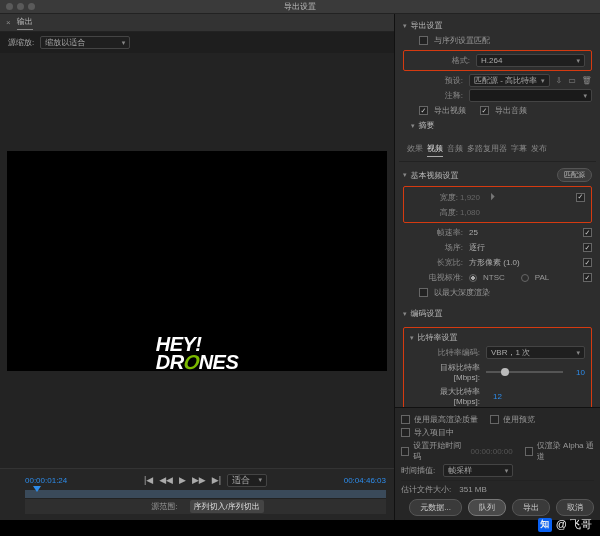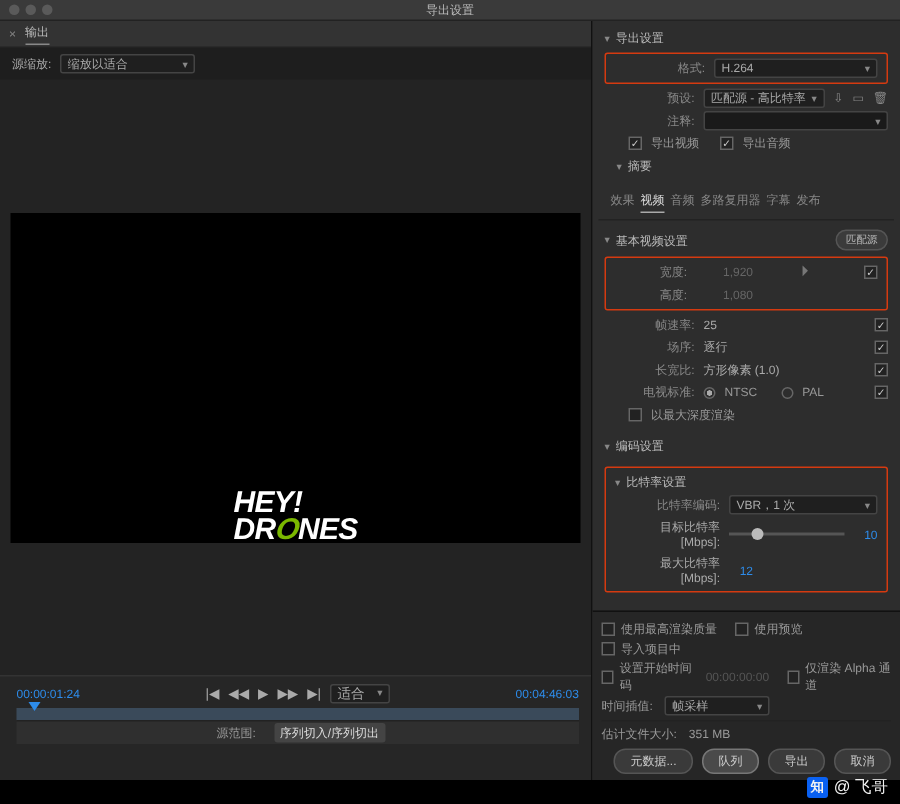--- a/index.html
+++ b/index.html
@@ -138,6 +138,10 @@
       <div class="rscroll">
         <div class="sec">
           <div class="sechead">导出设置</div>
+          <div class="kv">
+              <span class="chk"></span>
+              <span>与序列设置匹配</span>
+            </div>
           <div class="hl">
             <div class="kv">
                 <label>格式:</label>

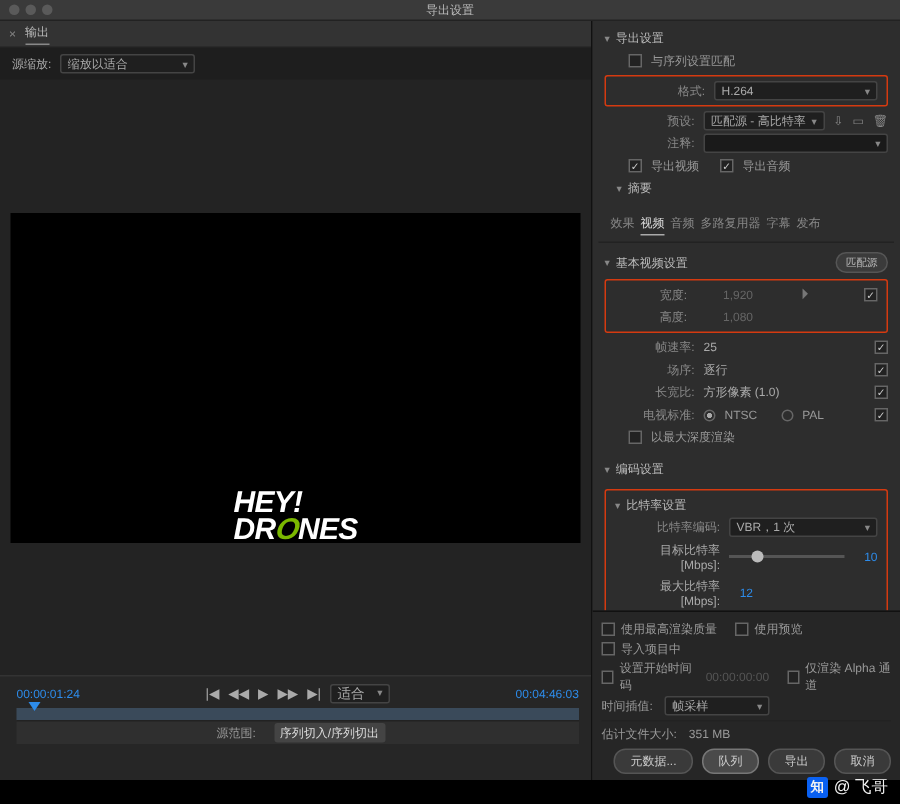--- a/index.html
+++ b/index.html
@@ -69,7 +69,7 @@
   .watermark{position:absolute;right:8px;bottom:4px;color:#fff;font-size:11px;display:flex;align-items:center;gap:4px;opacity:.95;}
   .zhi{background:#0a66ff;color:#fff;width:14px;height:14px;display:flex;align-items:center;justify-content:center;font-weight:bold;border-radius:2px;font-size:9px;}
   .icons{display:flex;gap:6px;margin-left:auto;color:#888;}
-  .whrow{display:flex;align-items:center;gap:24px;padding:2px 4px 2px 20px;}
+  .whrow{display:flex;align-items:center;gap:2px;padding:2px 4px 2px 20px;}
   .whrow label{width:32px;text-align:right;color:#888;font-size:8px;}
   .whval{color:#666;font-size:8px;width:24px;}
   .linkicon{font-size:10px;color:#777;}

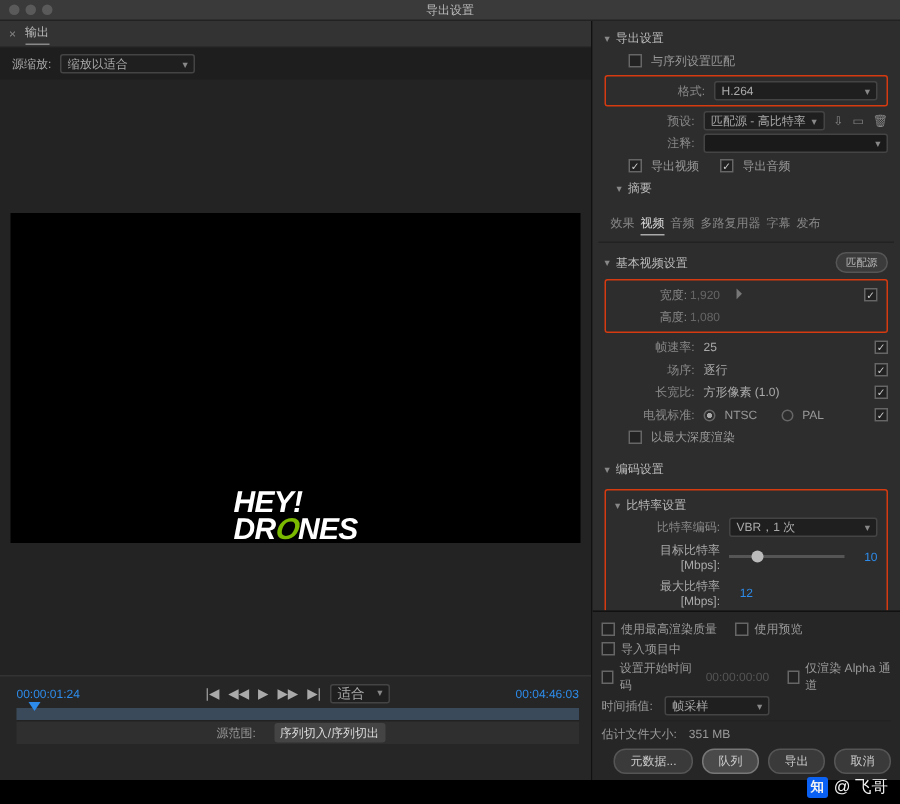--- a/index.html
+++ b/index.html
@@ -31,7 +31,7 @@
   .video{width:380px;height:220px;background:#000;display:flex;align-items:flex-end;justify-content:center;}
   .logo{color:#fff;font-weight:800;font-style:italic;font-size:20px;line-height:0.9;letter-spacing:-0.5px;text-align:left;}
   .logo .o{color:#7bb800;display:inline-block;transform:skewX(-10deg);}
-  .timeline{height:70px;background:#262626;border-top:1px solid #333;padding:4px 8px 0 11px;}
+  .timeline{height:52px;background:#262626;border-top:1px solid #333;padding:4px 8px 0 25px;}
   .tlrow{display:flex;align-items:center;justify-content:space-between;height:14px;font-size:8px;color:#2d8ceb;}
   .tlctrl{display:flex;gap:6px;color:#aaa;align-items:center;}
   .tlctrl span{font-size:9px;}

